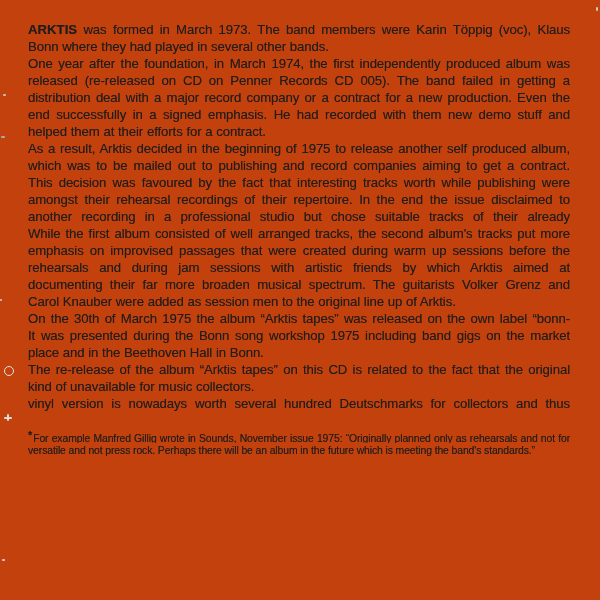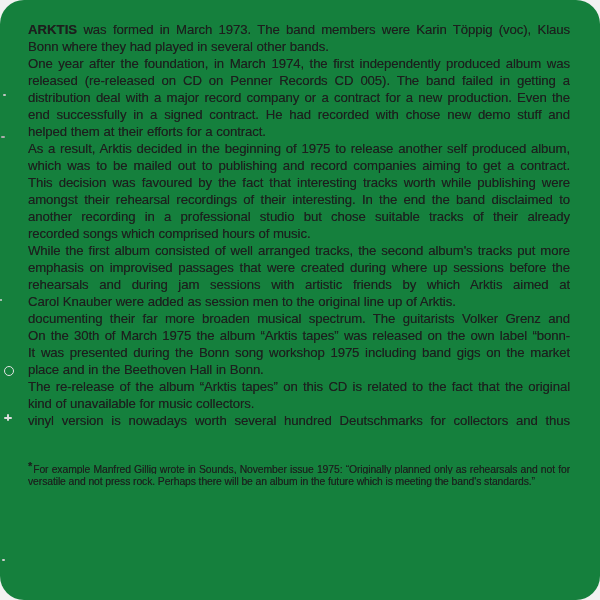--- a/index.html
+++ b/index.html
@@ -12,11 +12,10 @@
     position: relative;
     width: 600px; height: 600px;
     box-sizing: border-box;
-    background: #15803d;
+    background: #c2410c;
     padding: 21px 30px 0 28px;
     overflow: hidden;
     color: #1e1e1e;
-    border-radius: 24px;
   }
   .article {
     font-size: 13.2px;

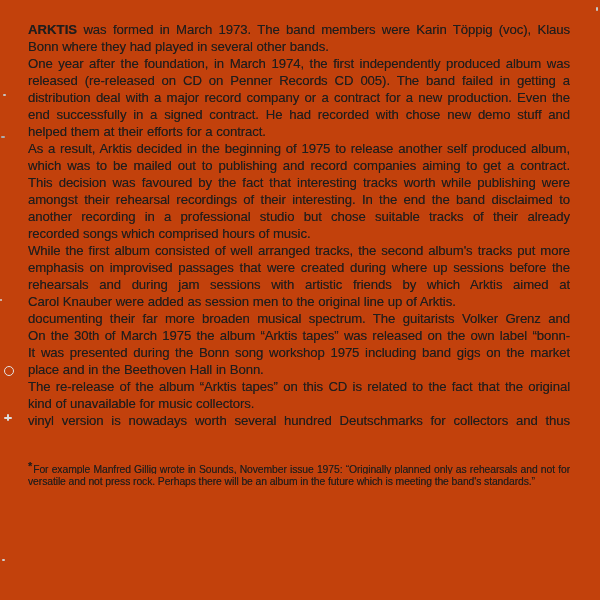--- a/index.html
+++ b/index.html
@@ -77,7 +77,7 @@
         <div class="line">One year after the foundation, in March 1974, the first independently produced album was</div>
         <div class="line">released (re-released on CD on Penner Records CD 005). The band failed in getting a</div>
         <div class="line">distribution deal with a major record company or a contract for a new production. Even the</div>
-        <div class="line">end successfully in a signed contract. He had recorded with chose new demo stuff and</div>
+        <div class="line">end successfully in a signed emphasis. He had recorded with them new demo stuff and</div>
         <div class="line last">helped them at their efforts for a contract.</div>
       </div>
       <div class="para">

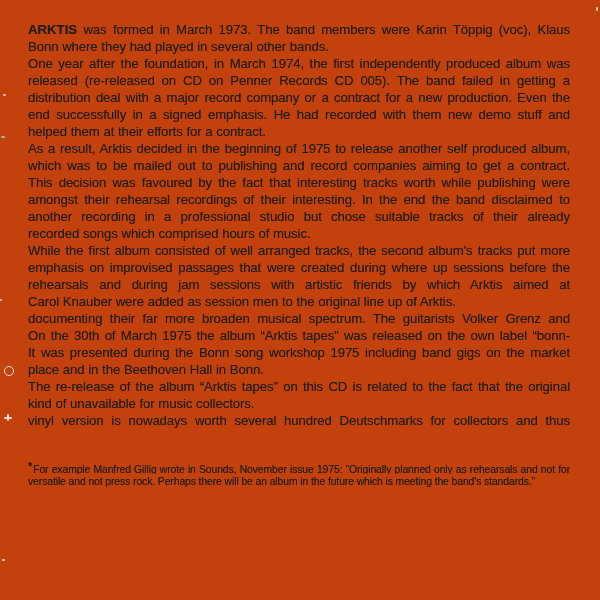--- a/index.html
+++ b/index.html
@@ -84,7 +84,7 @@
         <div class="line">As a result, Arktis decided in the beginning of 1975 to release another self produced album,</div>
         <div class="line">which was to be mailed out to publishing and record companies aiming to get a contract.</div>
         <div class="line">This decision was favoured by the fact that interesting tracks worth while publishing were</div>
-        <div class="line">amongst their rehearsal recordings of their interesting. In the end the band disclaimed to</div>
+        <div class="line">amongst their rehearsal recordings of their repertoire. In the end the issue disclaimed to</div>
         <div class="line">another recording in a professional studio but chose suitable tracks of their already</div>
         <div class="line last">recorded songs which comprised hours of music.</div>
       </div>

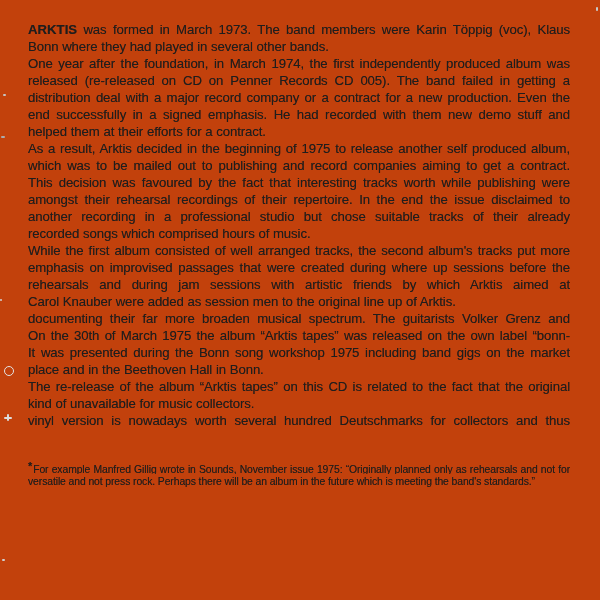--- a/index.html
+++ b/index.html
@@ -86,7 +86,6 @@
         <div class="line">This decision was favoured by the fact that interesting tracks worth while publishing were</div>
         <div class="line">amongst their rehearsal recordings of their repertoire. In the end the issue disclaimed to</div>
         <div class="line">another recording in a professional studio but chose suitable tracks of their already</div>
-        <div class="line last">recorded songs which comprised hours of music.</div>
       </div>
       <div class="para">
         <div class="line">While the first album consisted of well arranged tracks, the second album's tracks put more</div>

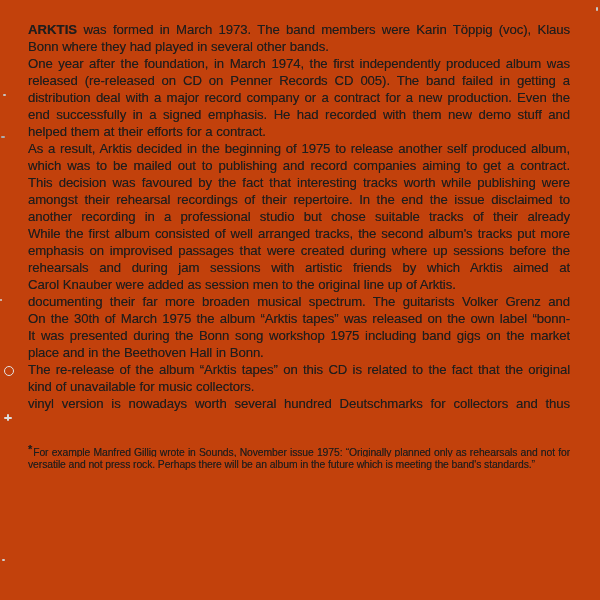--- a/index.html
+++ b/index.html
@@ -89,7 +89,7 @@
       </div>
       <div class="para">
         <div class="line">While the first album consisted of well arranged tracks, the second album's tracks put more</div>
-        <div class="line">emphasis on improvised passages that were created during where up sessions before the</div>
+        <div class="line">emphasis on improvised passages that were created during warm up sessions before the</div>
         <div class="line">rehearsals and during jam sessions with artistic friends by which Arktis aimed at</div>
         <div class="line last">Carol Knauber were added as session men to the original line up of Arktis.</div>
         <div class="line">documenting their far more broaden musical spectrum. The guitarists Volker Grenz and</div>

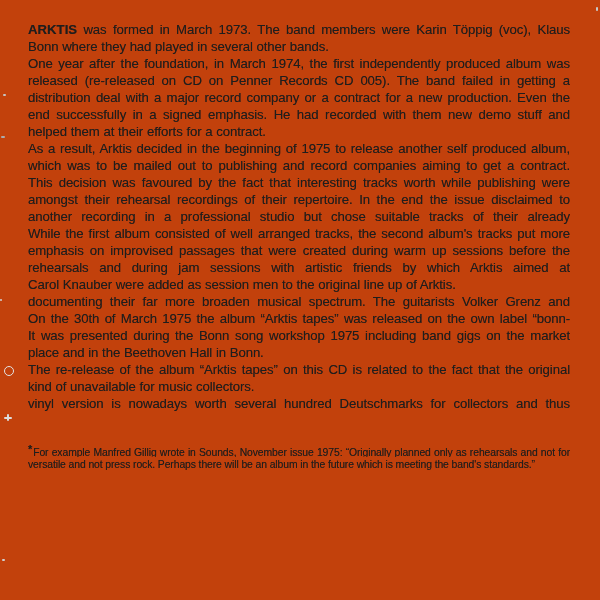--- a/index.html
+++ b/index.html
@@ -91,8 +91,8 @@
         <div class="line">While the first album consisted of well arranged tracks, the second album's tracks put more</div>
         <div class="line">emphasis on improvised passages that were created during warm up sessions before the</div>
         <div class="line">rehearsals and during jam sessions with artistic friends by which Arktis aimed at</div>
+        <div class="line">documenting their far more broaden musical spectrum. The guitarists Volker Grenz and</div>
         <div class="line last">Carol Knauber were added as session men to the original line up of Arktis.</div>
-        <div class="line">documenting their far more broaden musical spectrum. The guitarists Volker Grenz and</div>
       </div>
       <div class="para">
         <div class="line">On the 30th of March 1975 the album “Arktis tapes” was released on the own label “bonn-</div>

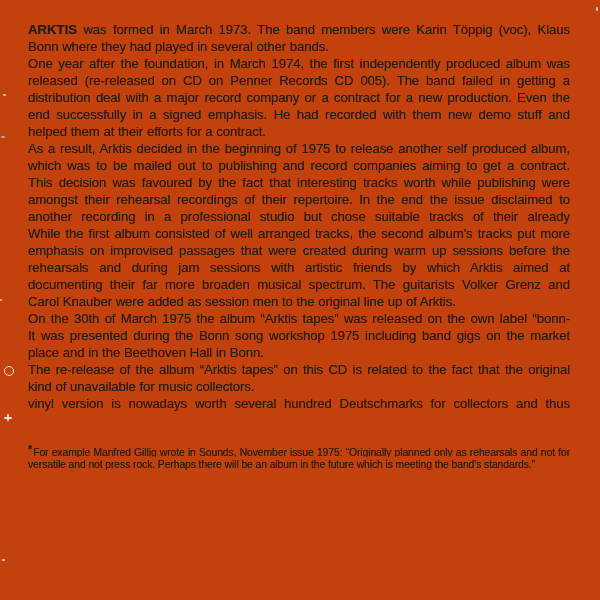--- a/index.html
+++ b/index.html
@@ -37,7 +37,7 @@
   }
   .band-bold { font-weight: 700; letter-spacing: 0; }
   .footnote {
-    margin-top: 29px;
+    margin-top: 15px;
     font-size: 10.4px;
     letter-spacing: -0.1px;
     text-shadow: 0 0 0.4px rgba(20,20,20,0.5);

